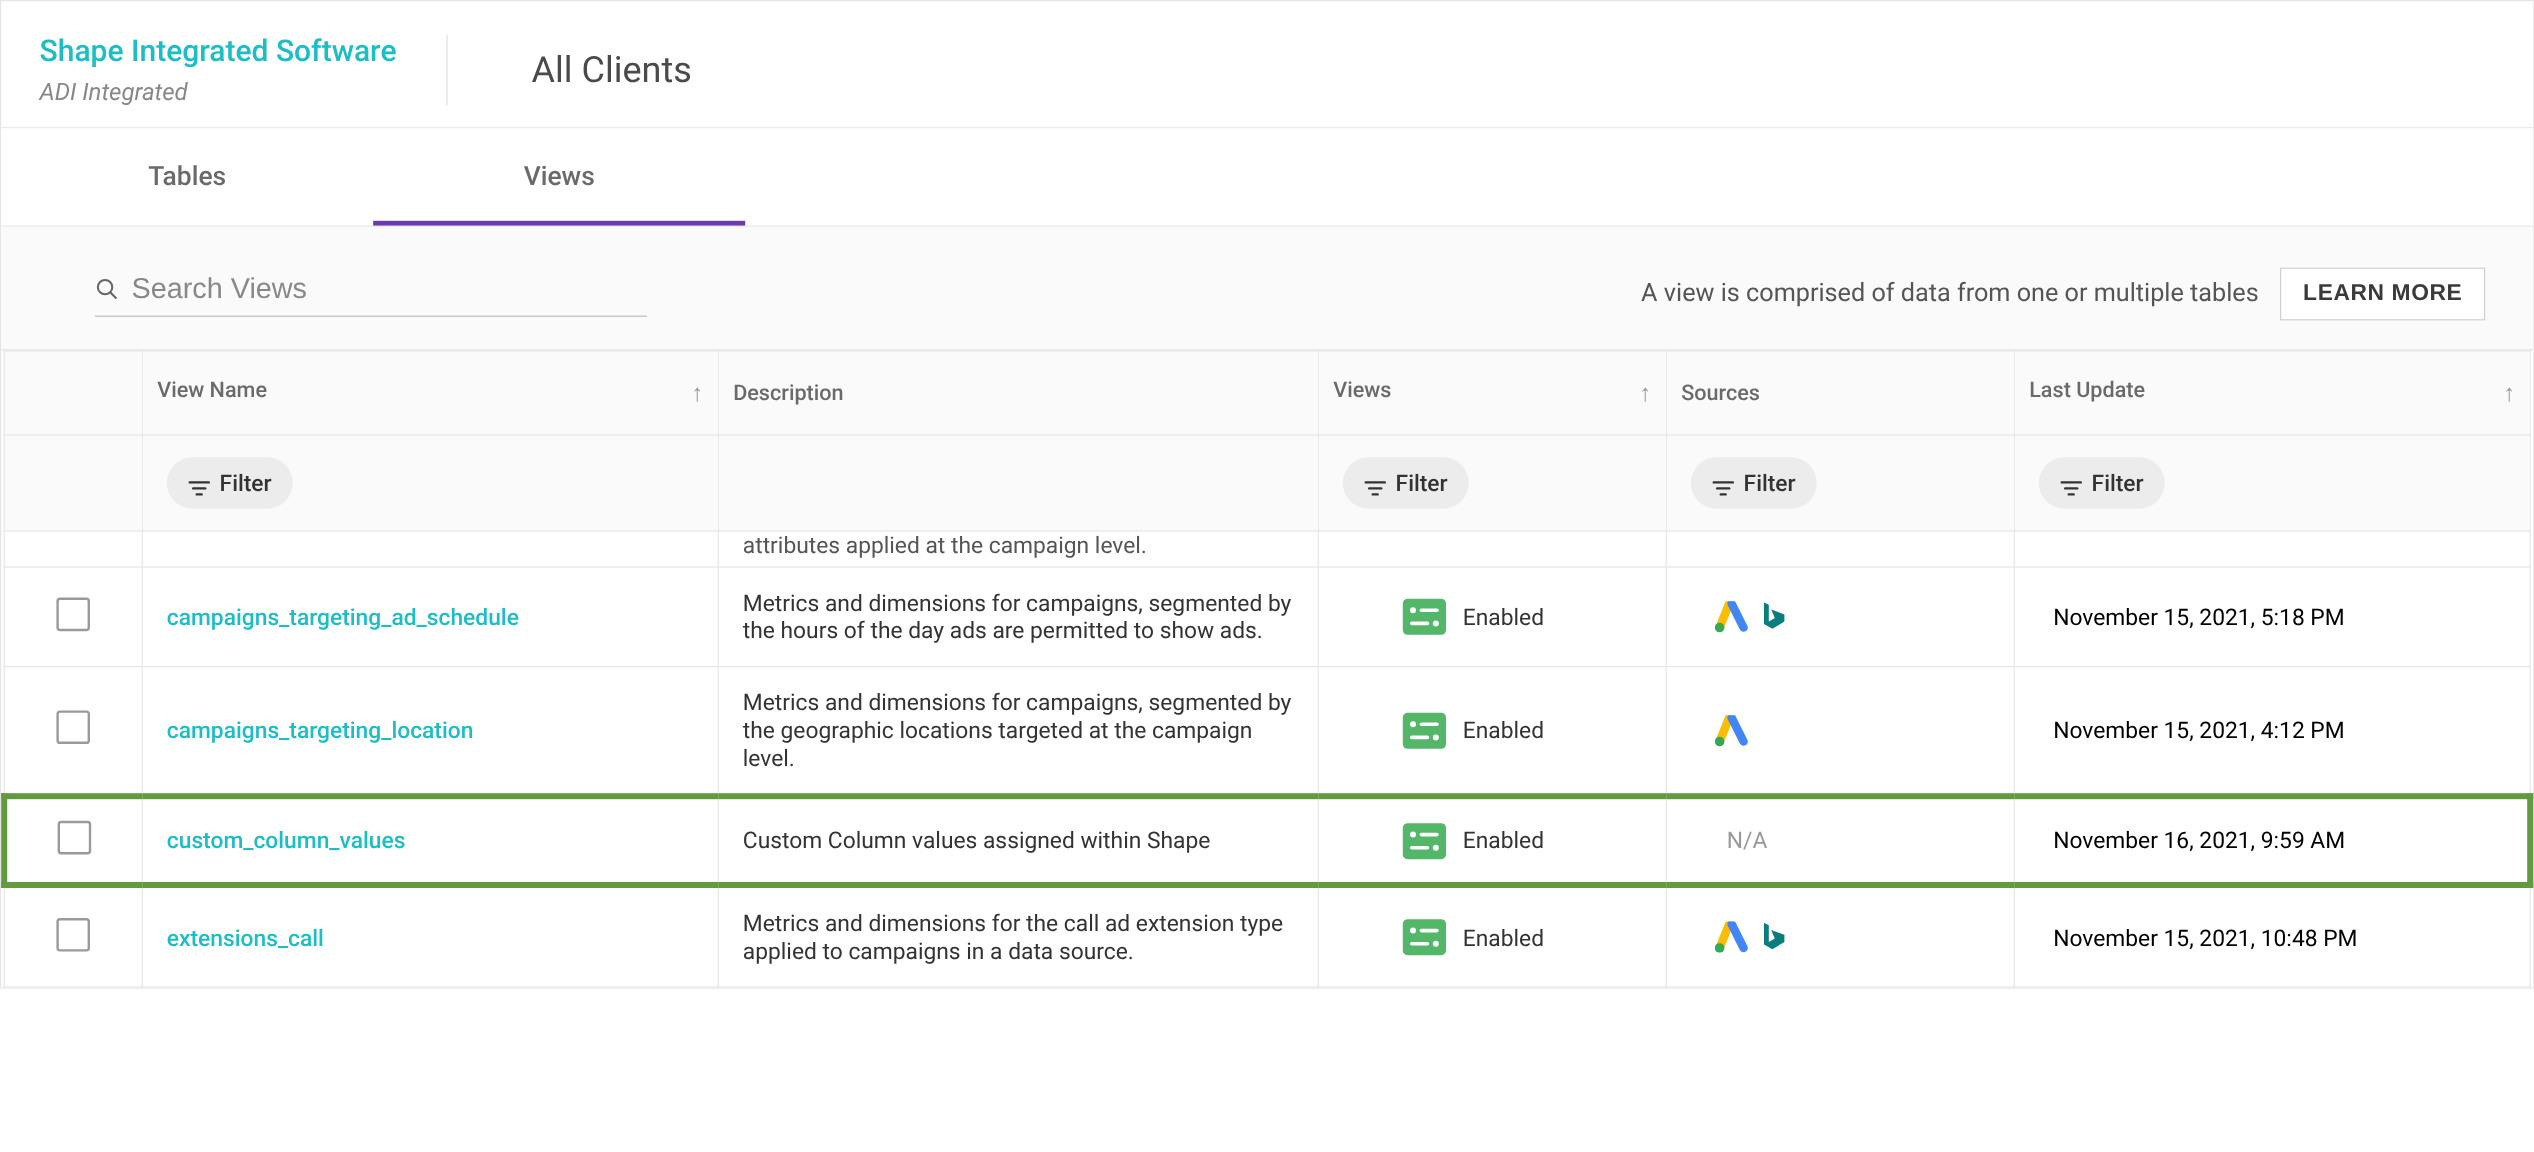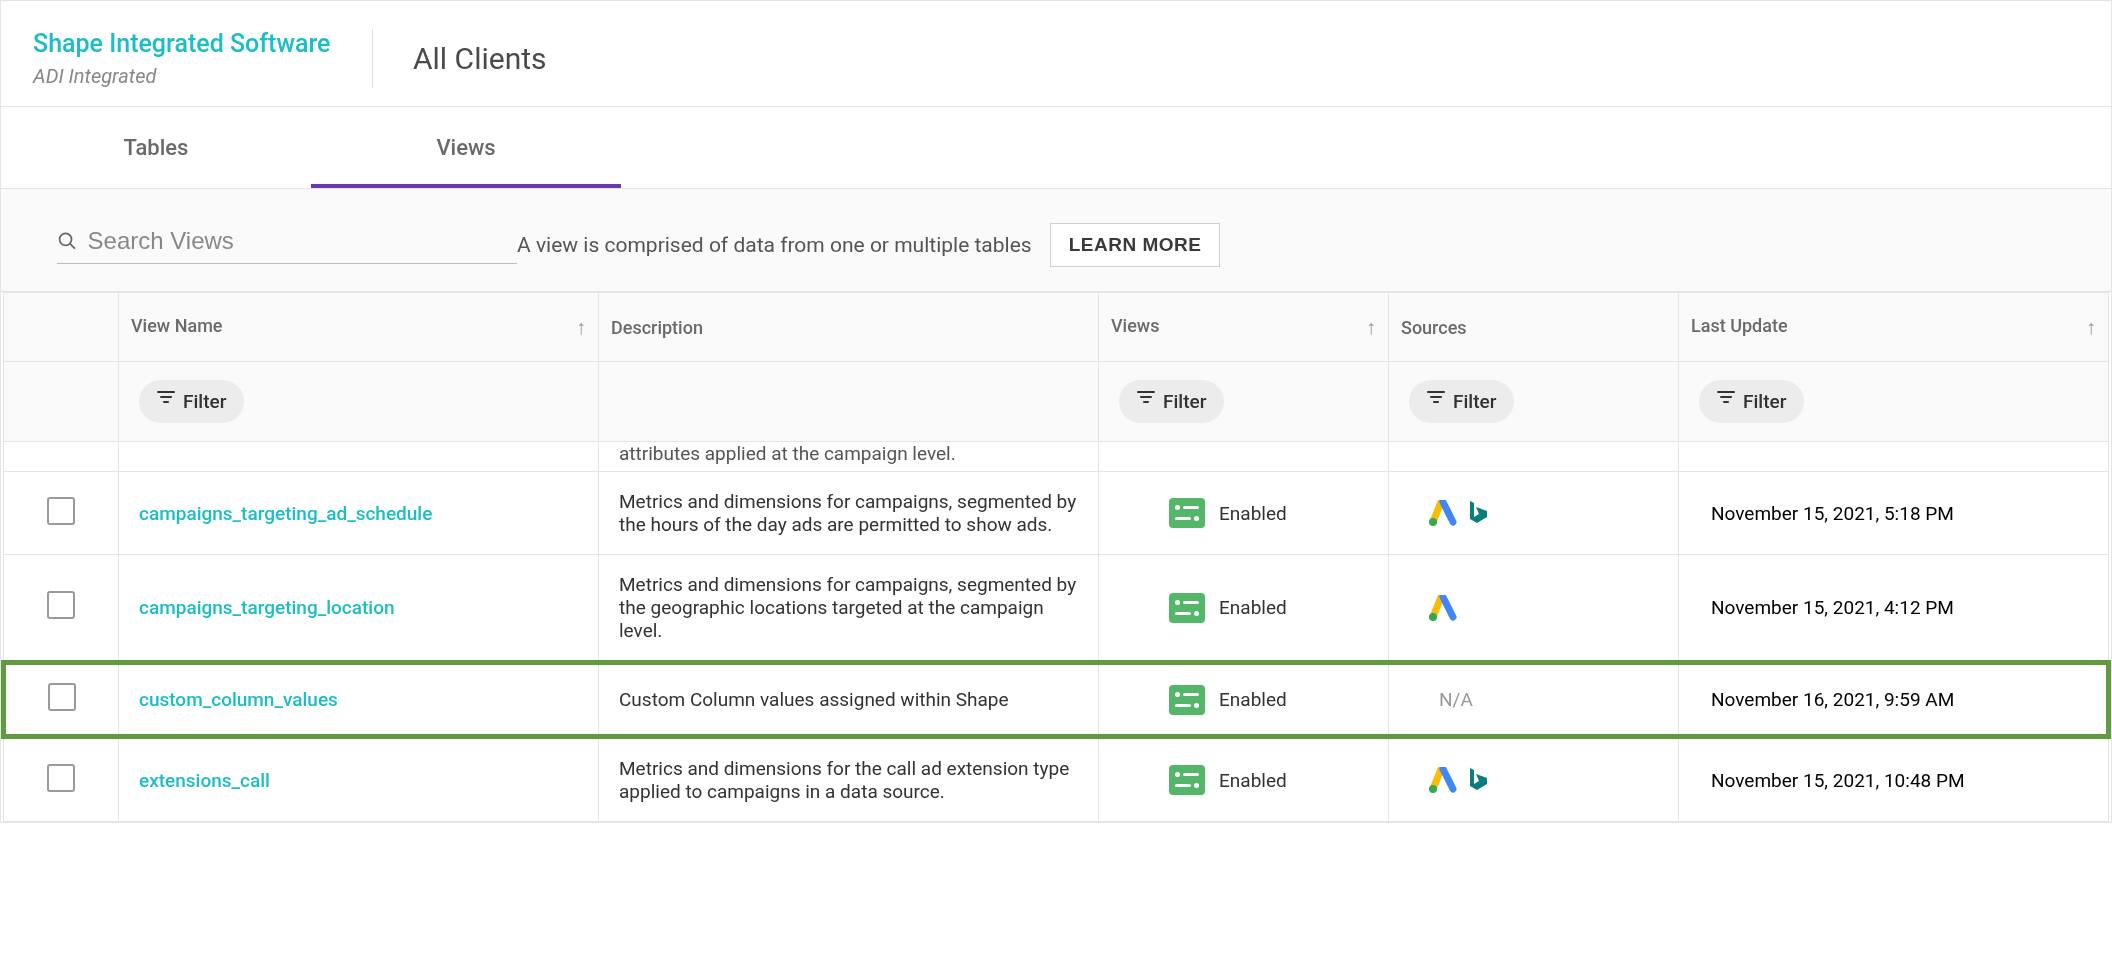--- a/index.html
+++ b/index.html
@@ -18,6 +18,7 @@
     align-items: center;
     padding: 28px 32px 18px 32px;
     border-bottom: 1px solid #e5e5e5;
+    gap: 30px;
   }
   .header-left {
     padding-right: 40px;

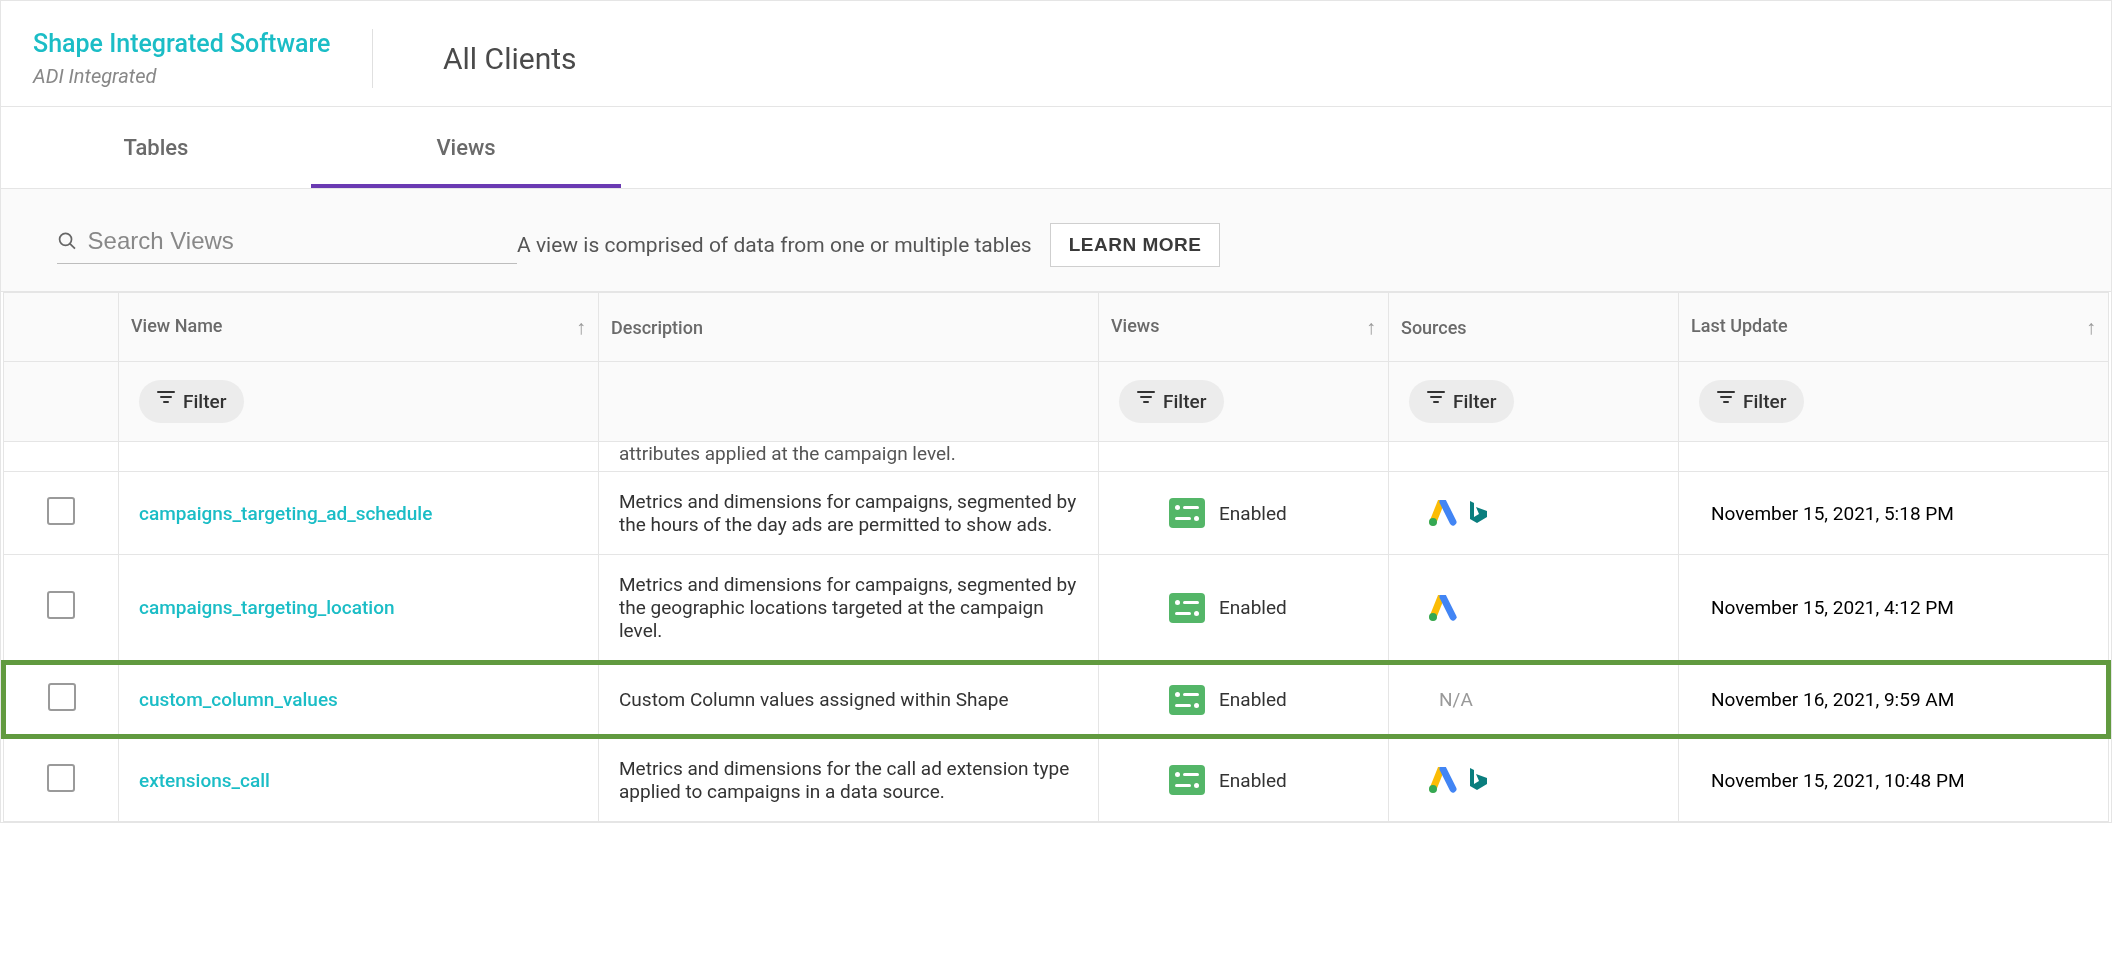--- a/index.html
+++ b/index.html
@@ -62,9 +62,10 @@
   }
   .toolbar {
     background: #fafafa;
-    padding: 34px 40px 24px 56px;
+    padding: 34px 40px 24px 78px;
     display: flex;
     align-items: center;
+    justify-content: space-between;
     border-bottom: 1px solid #e5e5e5;
   }
   .search-wrap {

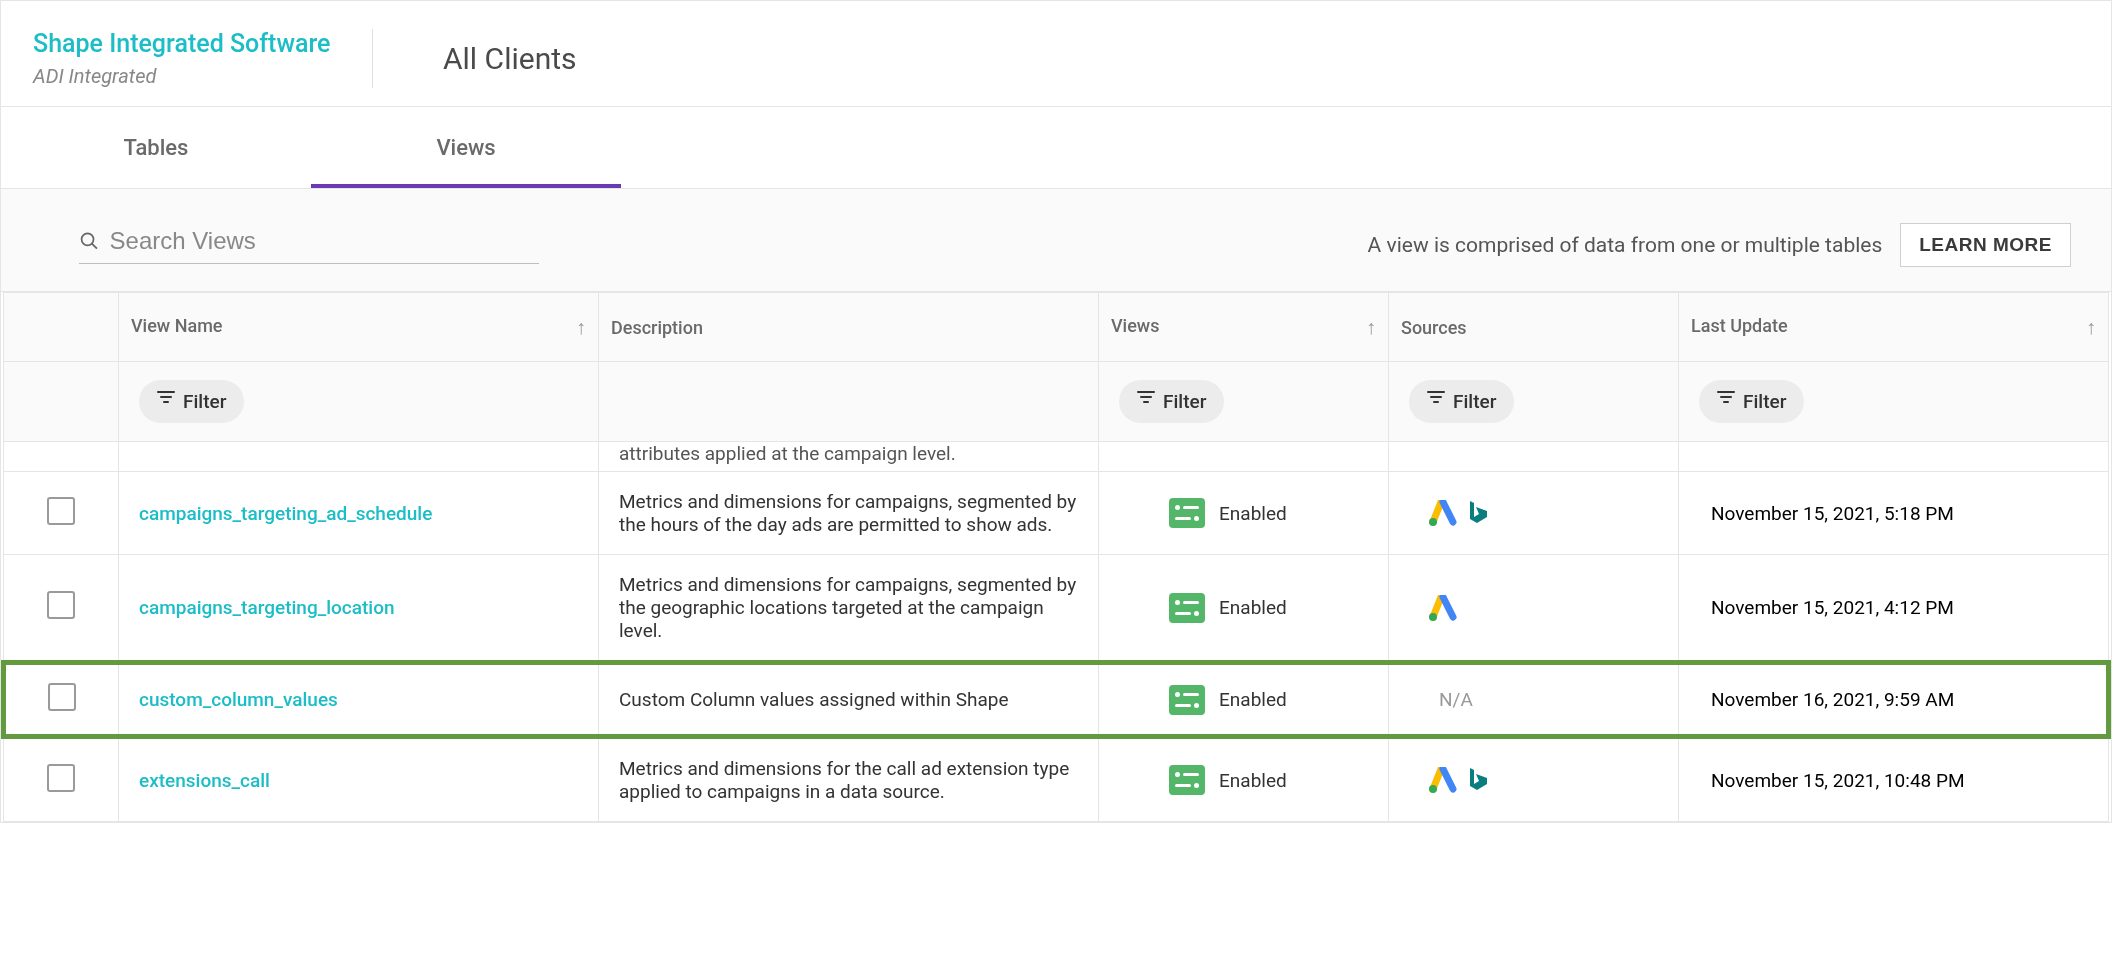--- a/index.html
+++ b/index.html
@@ -140,7 +140,7 @@
   }
   .filter-chip {
     display: inline-flex;
-    align-items: flex-start;
+    align-items: flex-end;
     gap: 8px;
     background: #ececec;
     border-radius: 22px;

